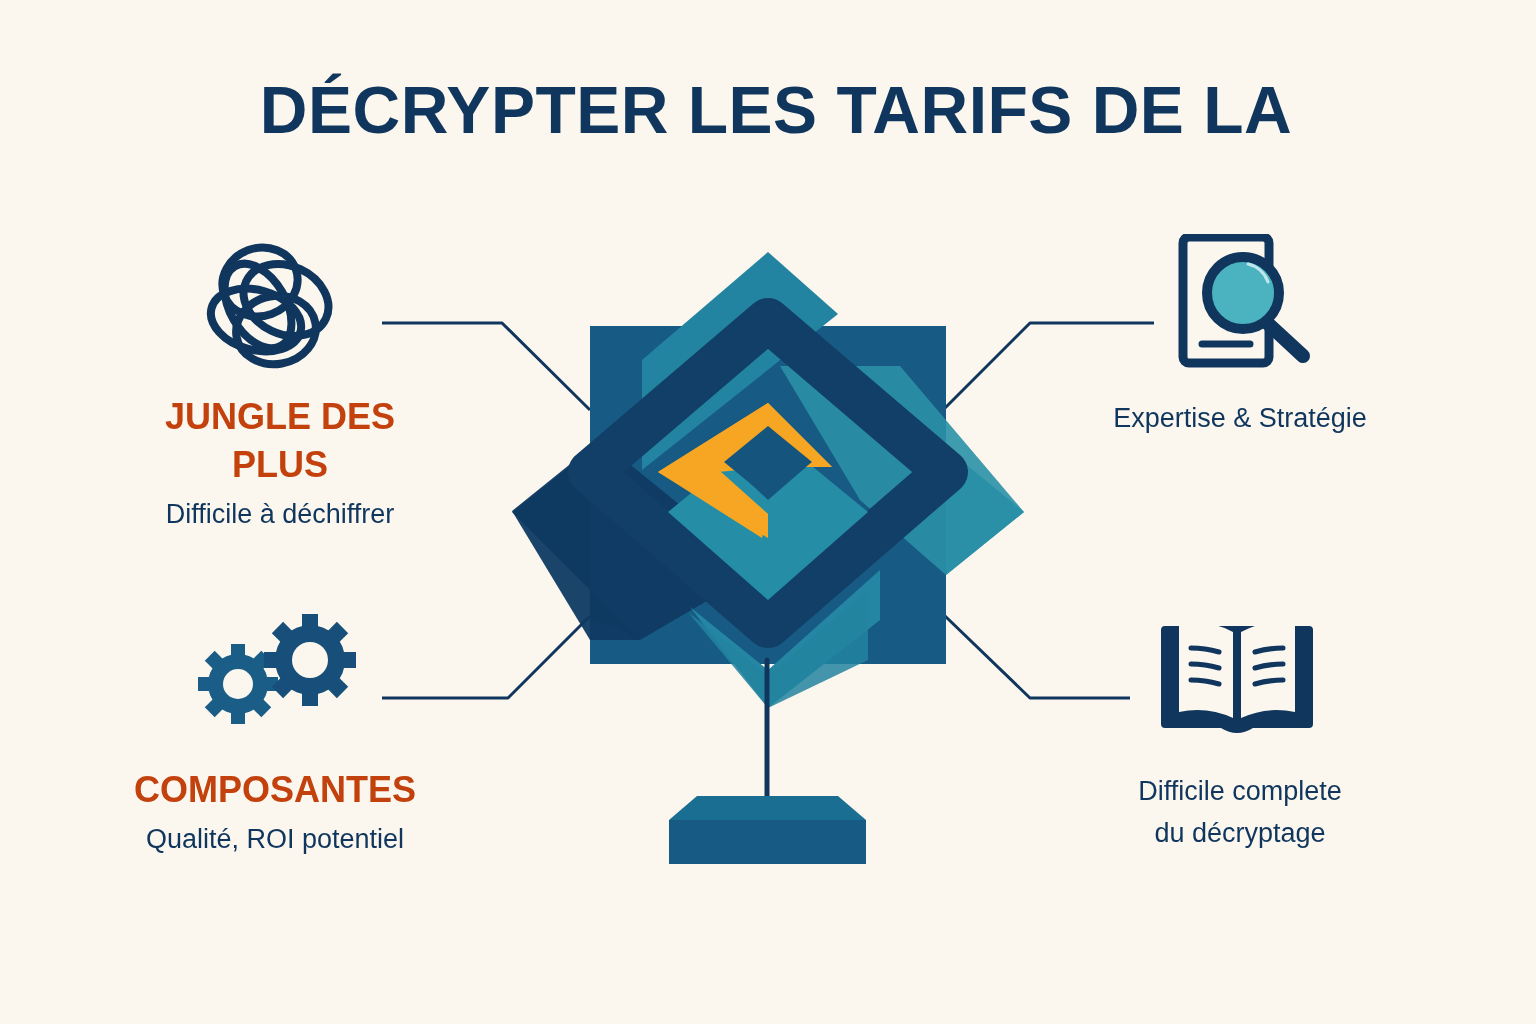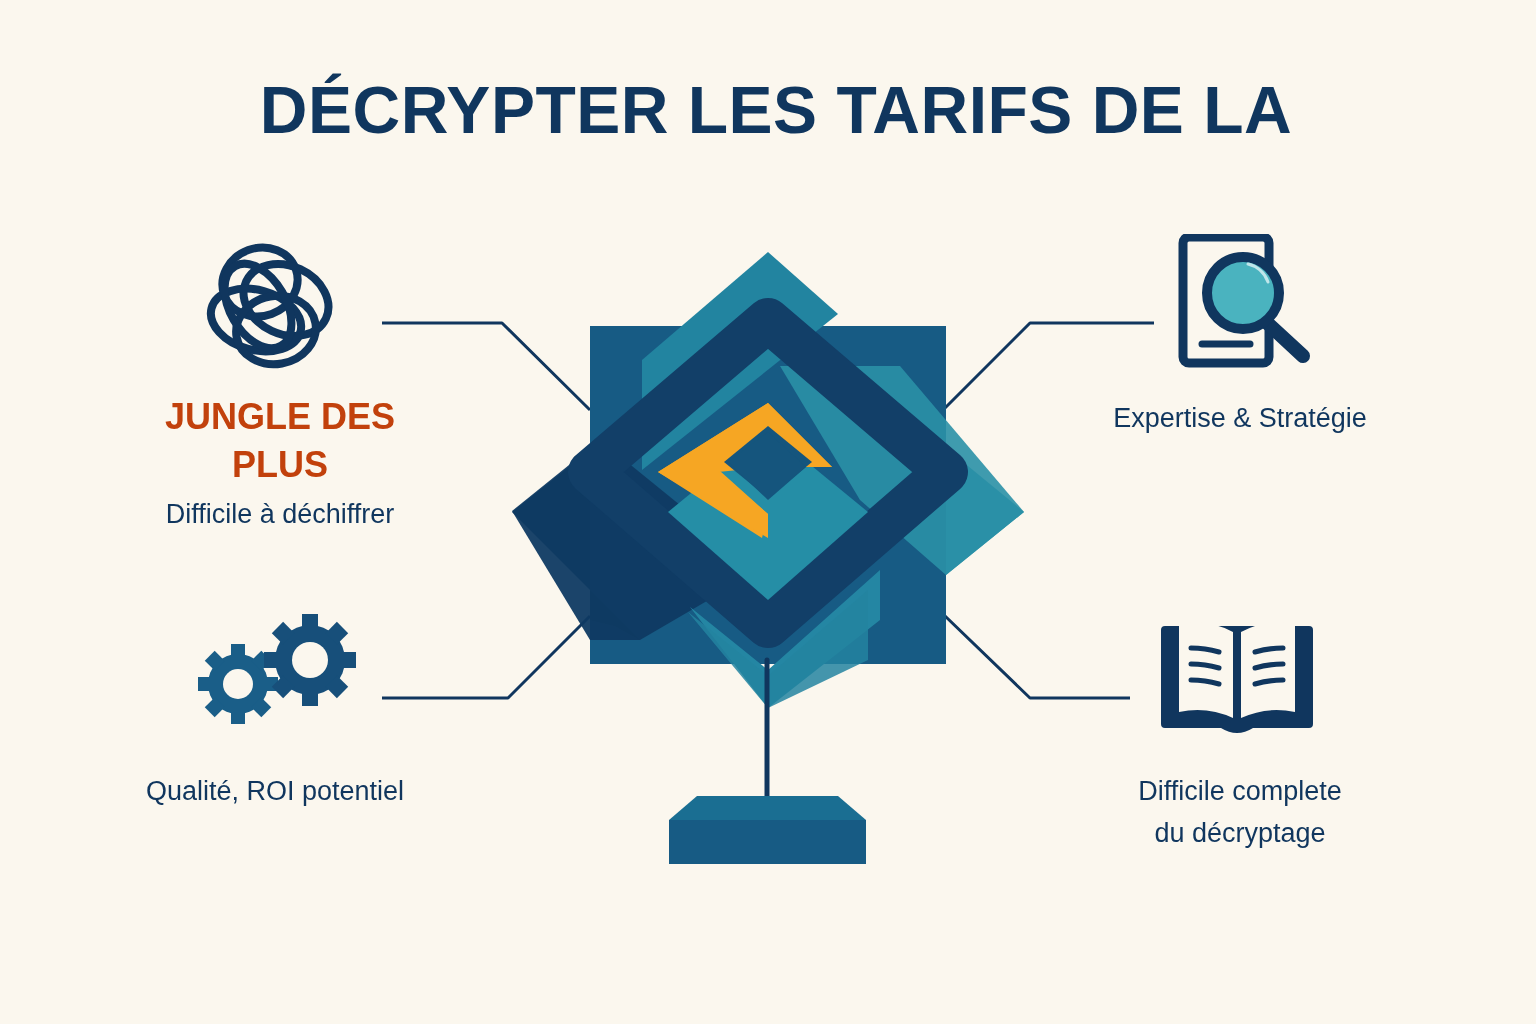--- a/index.html
+++ b/index.html
@@ -140,6 +140,7 @@
 
 <div class="block" style="left:95px; top:766px; width:360px;">
   <div class="head">
+    <span>COMPOSANTES</span>
   </div>
   <div class="sub">
     <span>Qualité, ROI potentiel</span>

